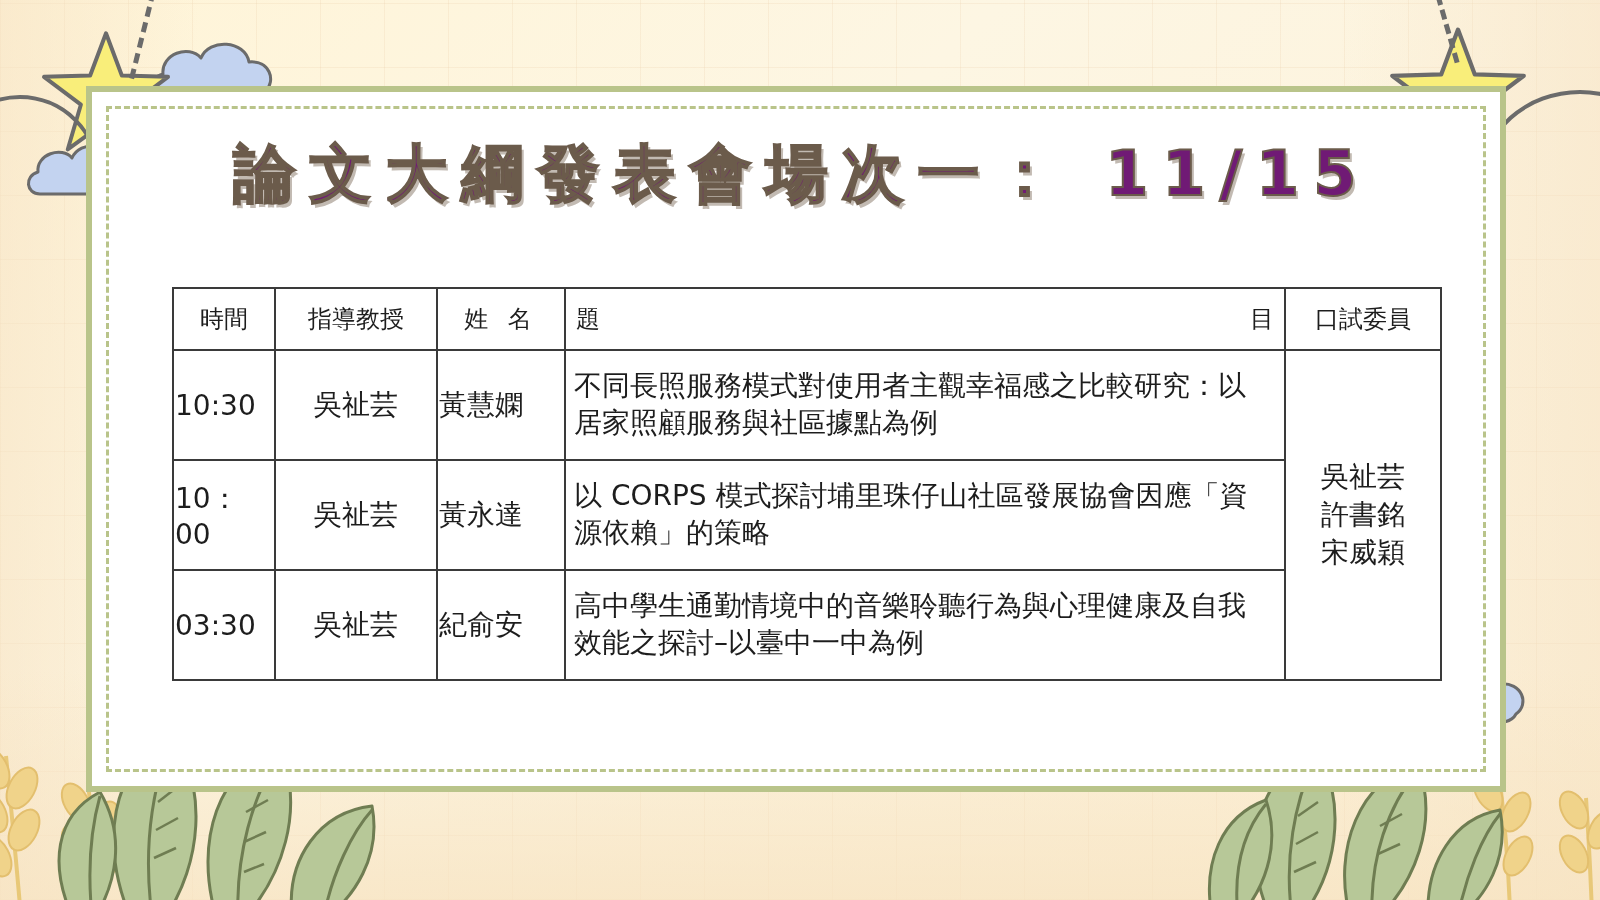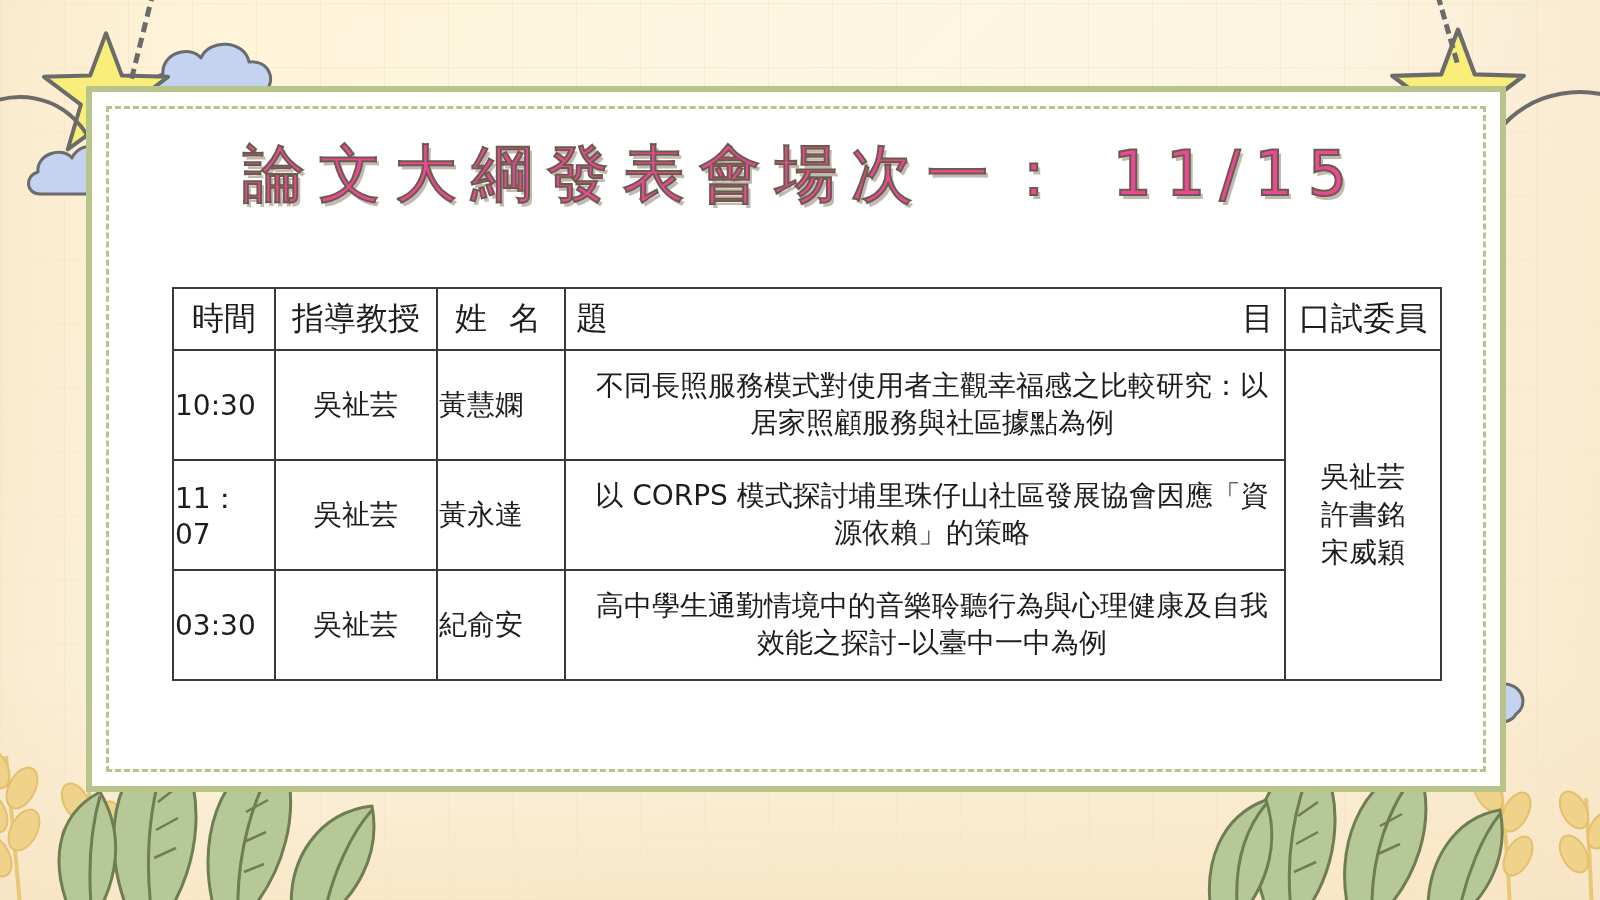--- a/index.html
+++ b/index.html
@@ -62,9 +62,9 @@
     text-align: center;
     font-family: "DejaVu Sans", sans-serif;
     font-size: 62px;
-    font-weight: normal;
+    font-weight: bold;
     letter-spacing: 14px;
-    color: #ec4899;
+    color: #701a75;
     -webkit-text-stroke: 2px #6b5b4b;
     text-shadow: 3px 4px 0 rgba(120,102,84,0.45);
     white-space: nowrap;

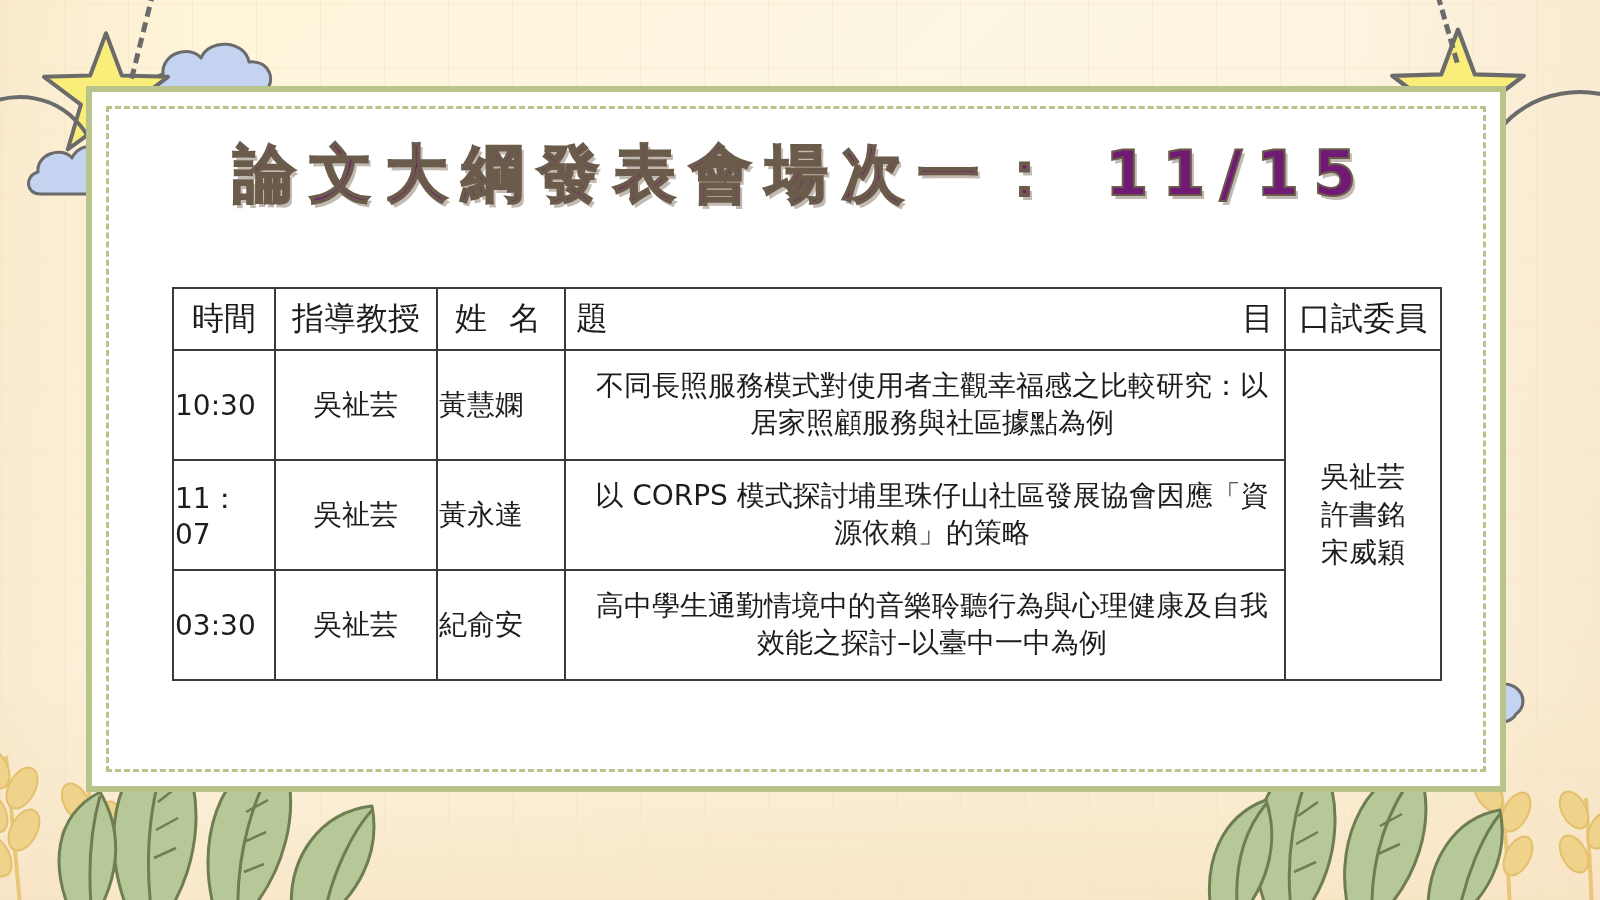--- a/index.html
+++ b/index.html
@@ -90,7 +90,7 @@
   table.schedule thead th {
     height: 62px;
     font-weight: normal;
-    font-size: 32px;
+    font-size: 24px;
     padding: 0 10px;
   }
   .th-time  { width: 102px; text-align: center; }

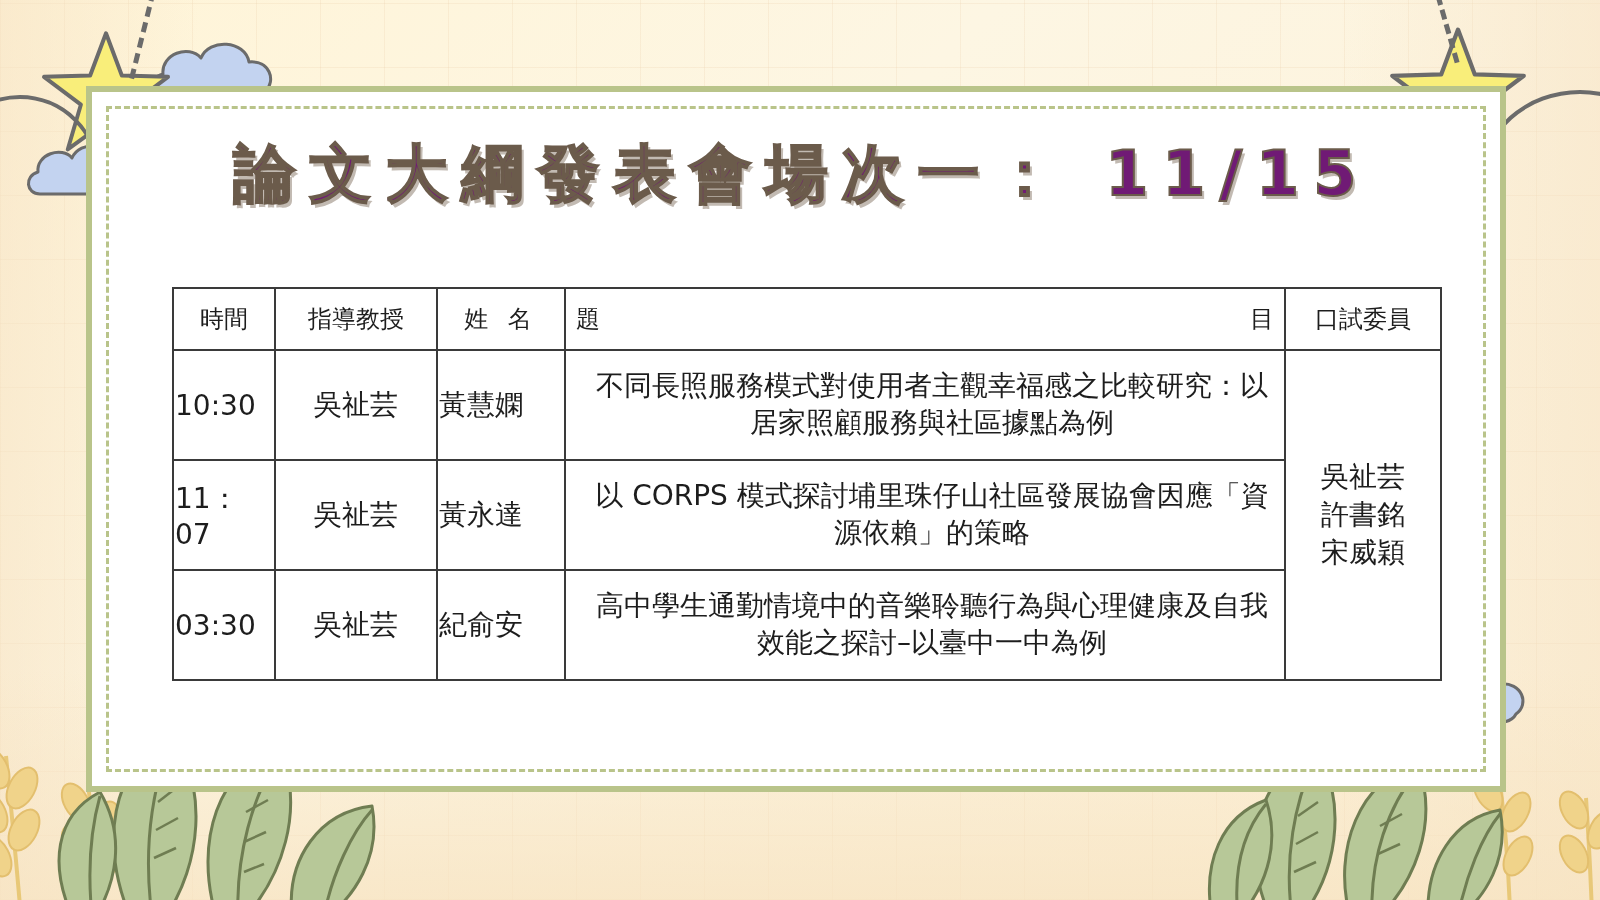--- a/index.html
+++ b/index.html
@@ -105,8 +105,8 @@
   .td-prof { text-align: center; font-size: 28px; }
   .td-name { text-align: left; font-size: 28px; }
   .td-topic {
-    text-align: center;
-    padding: 8px 14px 8px 28px;
+    text-align: left;
+    padding: 8px 14px 8px 8px;
     font-size: 28px;
     line-height: 1.32;
     border-radius: 15px;

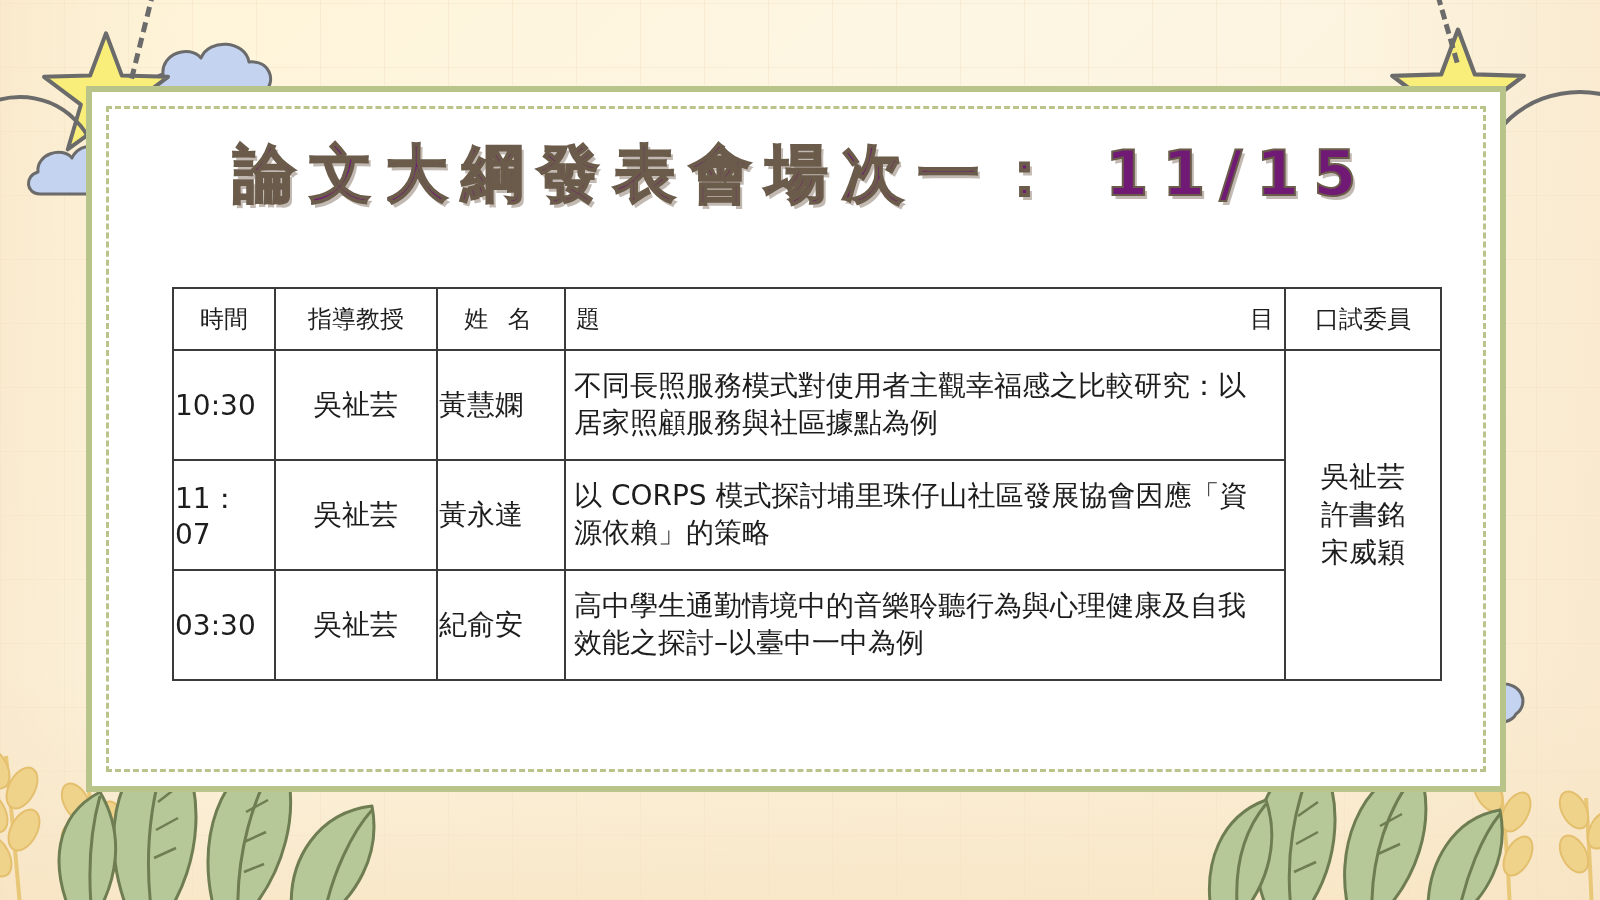--- a/index.html
+++ b/index.html
@@ -317,7 +317,7 @@
             </td>
           </tr>
           <tr>
-            <td class="td-time">11：07</td>
+            <td class="td-time">10：00</td>
             <td class="td-prof">吳祉芸</td>
             <td class="td-name">黃永達</td>
             <td class="td-topic">以 CORPS 模式探討埔里珠仔山社區發展協會因應「資源依賴」的策略</td>

